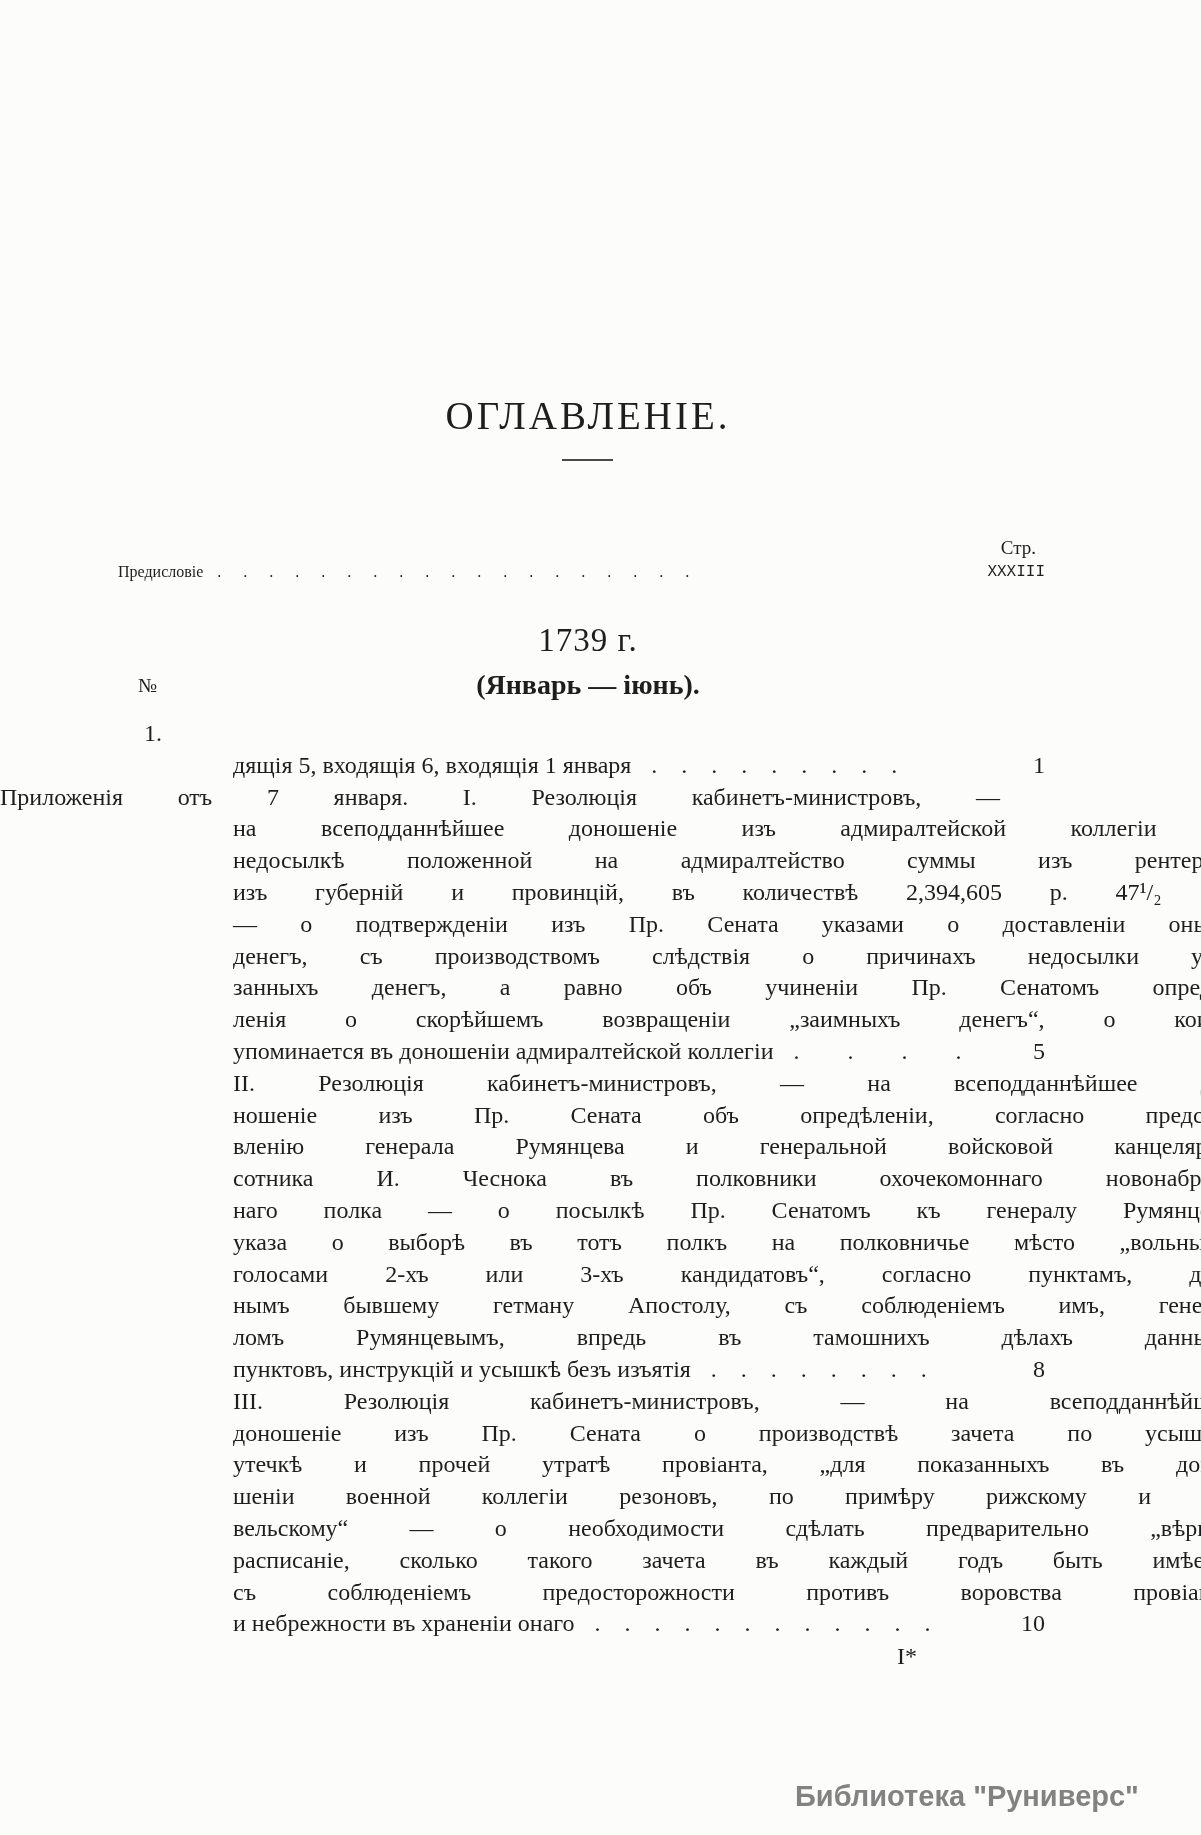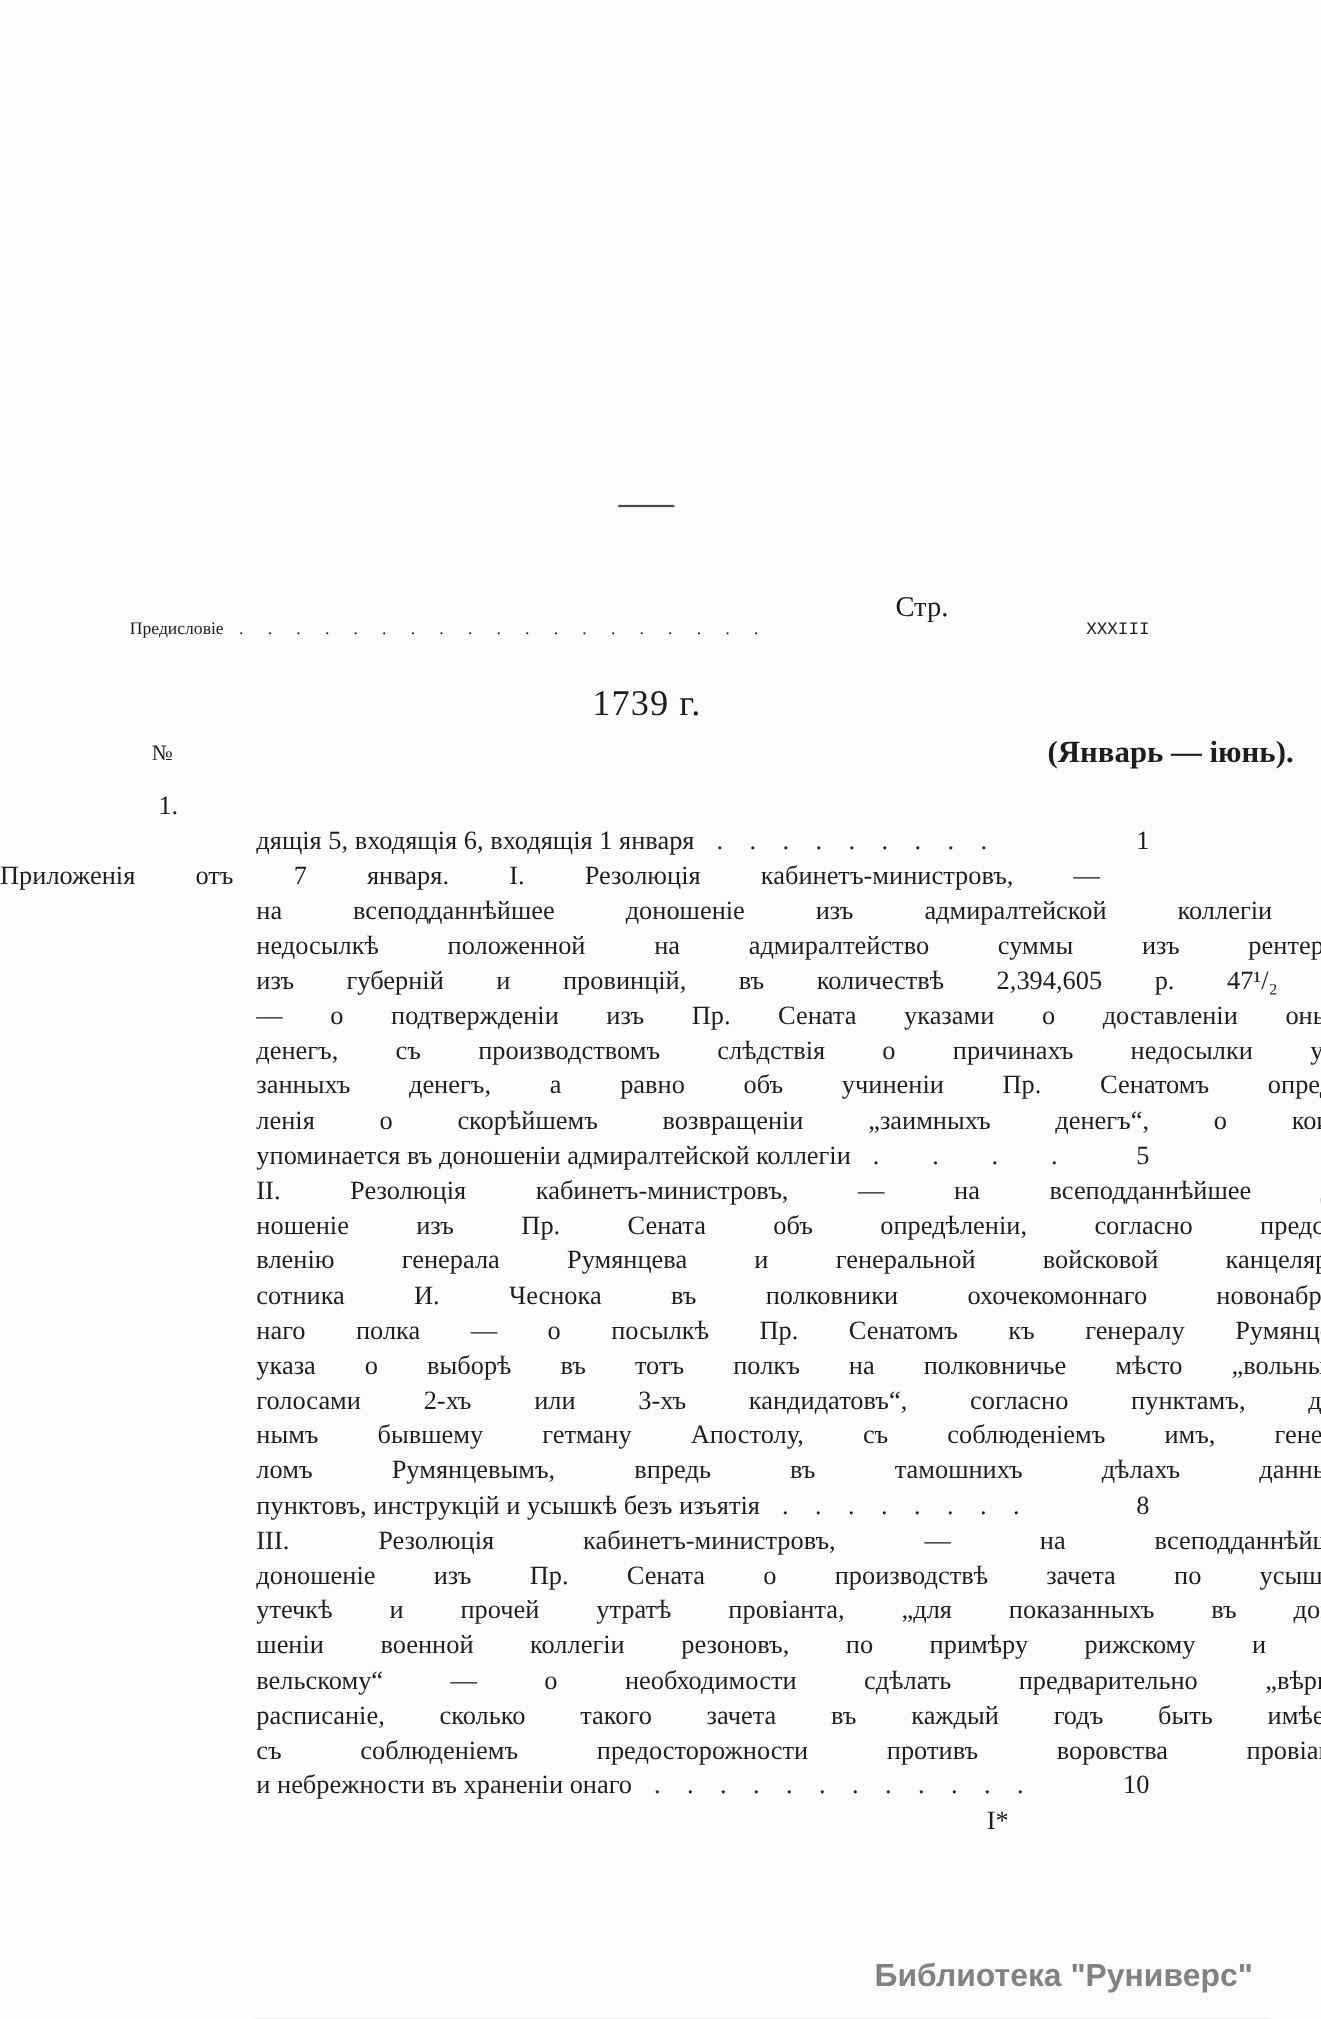--- a/index.html
+++ b/index.html
@@ -63,6 +63,7 @@
 
 <div class="page">
 
+  <div class="title">ОГЛАВЛЕНІЕ.</div>
 
   <div class="title-rule"></div>
 

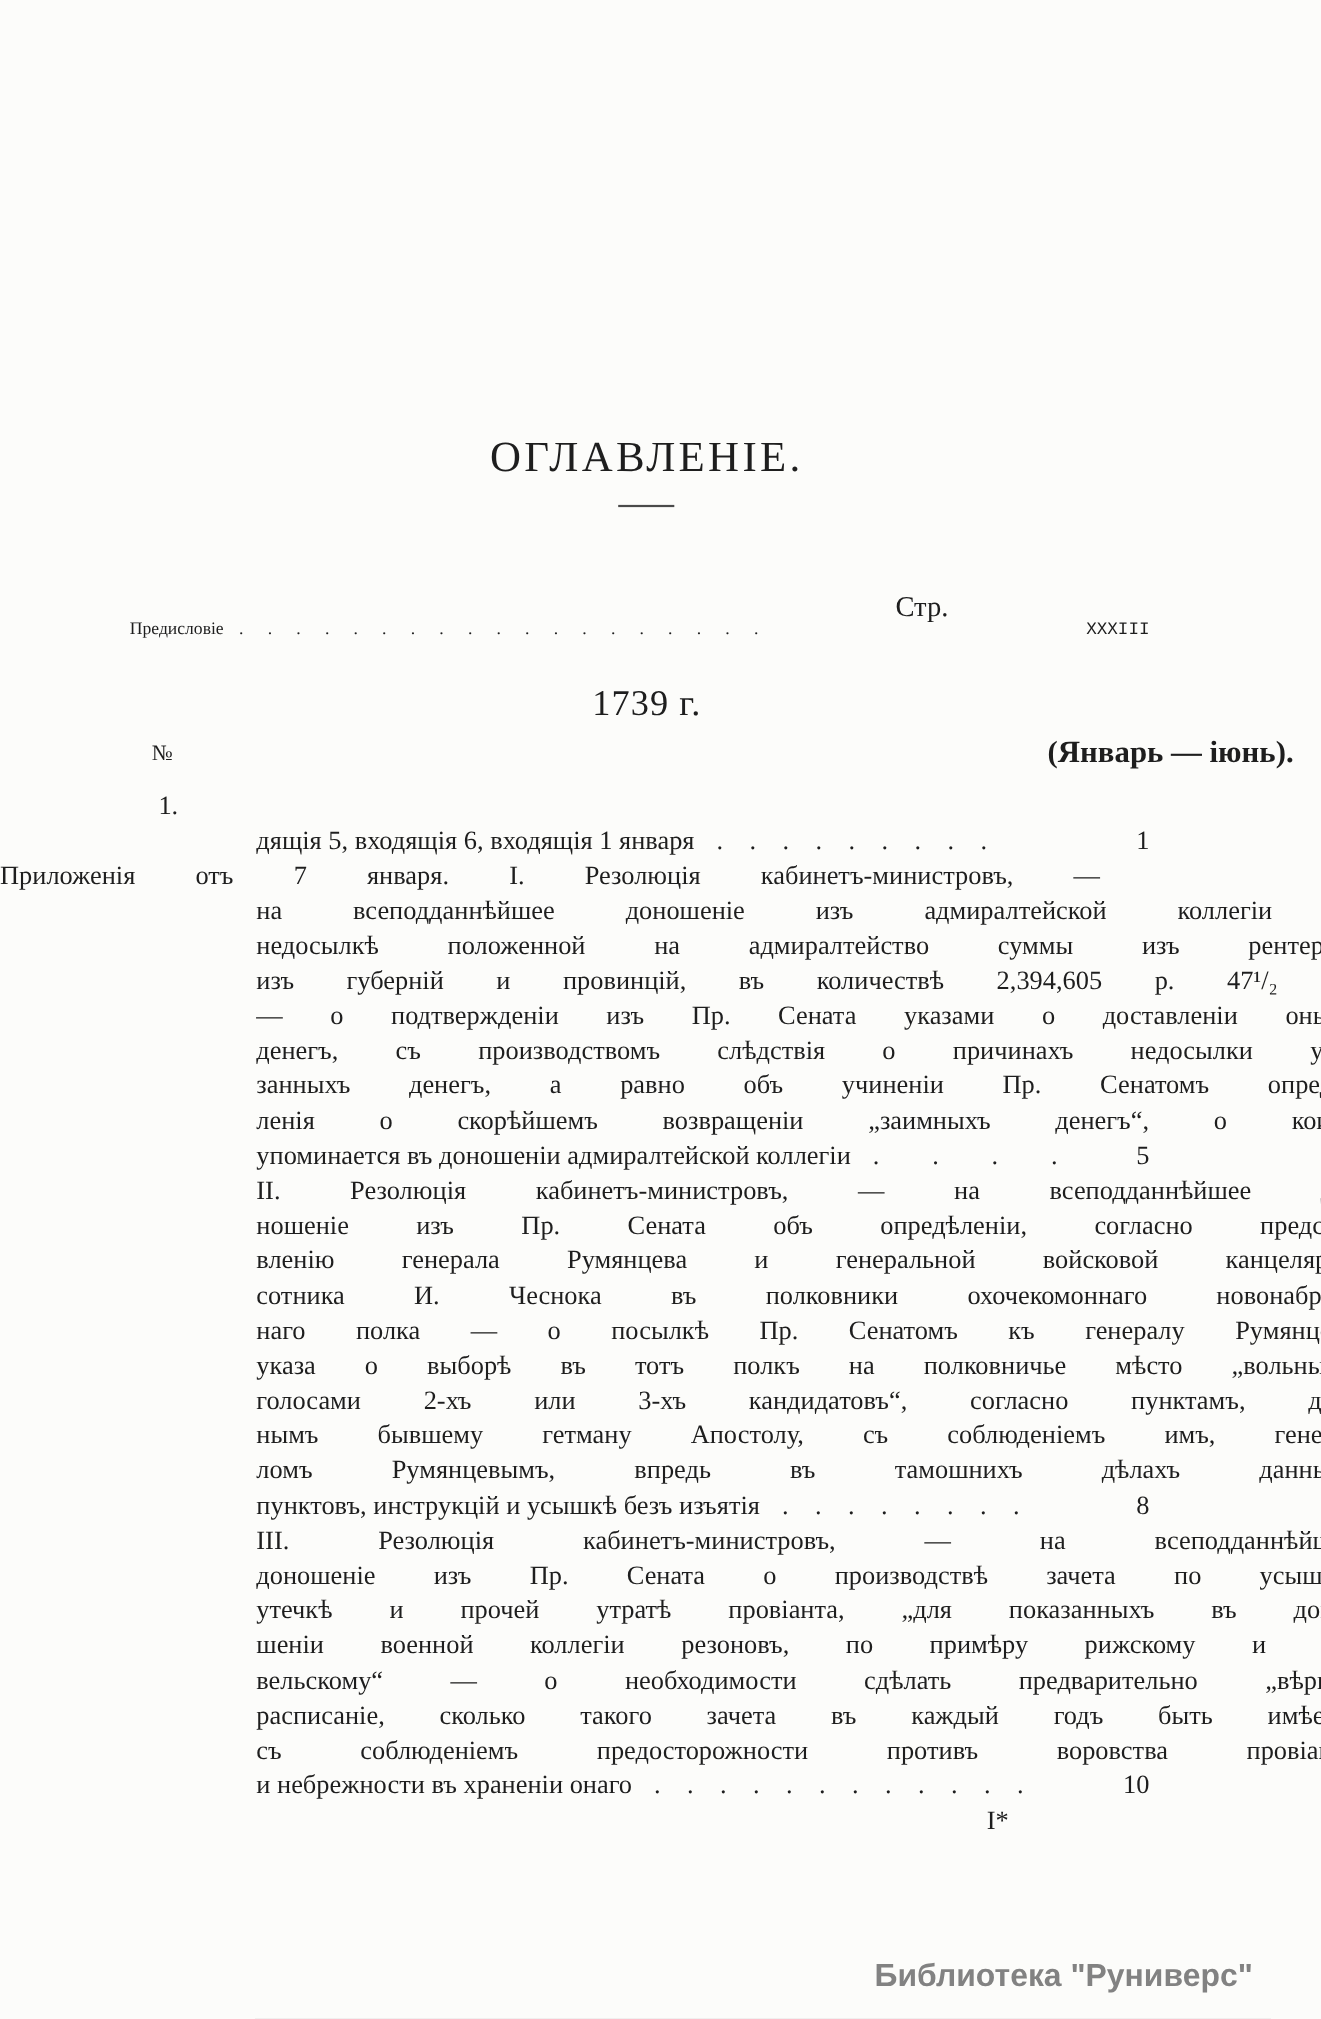--- a/index.html
+++ b/index.html
@@ -22,8 +22,8 @@
     border-top:2px solid #4a4a4a;
   }
   .str-header{
-    position:absolute;top:537px;left:814px;width:160px;
-    font-size:26px;
+    position:absolute;top:537px;left:876px;width:160px;
+    text-align:right;font-size:19px;
   }
   .preface-line{
     position:absolute;top:563px;left:118px;width:927px;

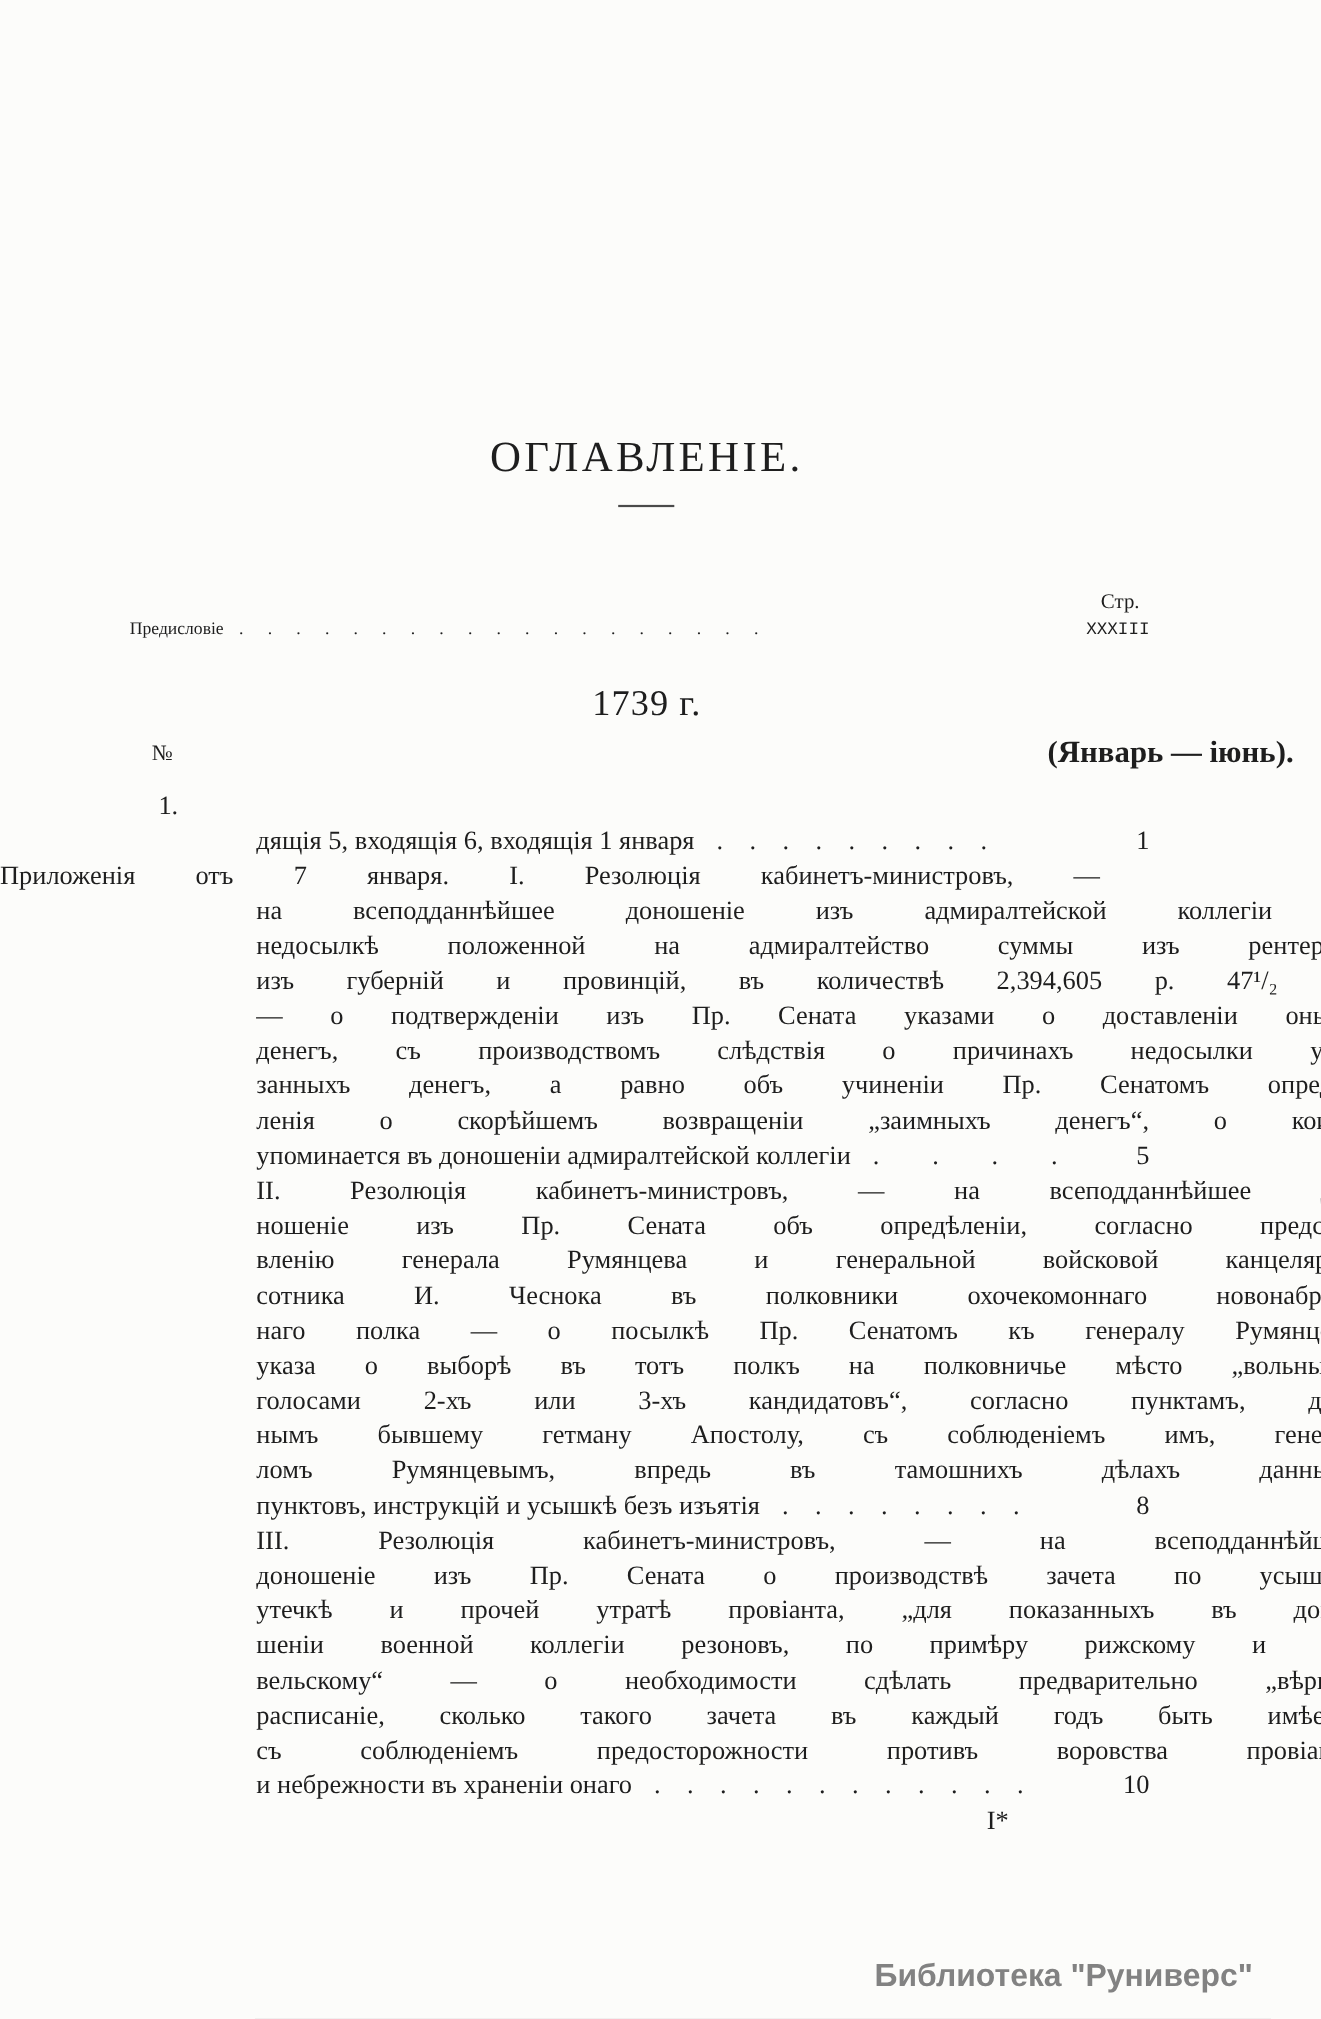--- a/index.html
+++ b/index.html
@@ -37,7 +37,7 @@
   .num-col-header{position:absolute;top:674px;left:138px;font-size:20px;}
   .month-range{
     position:absolute;top:669px;left:0;width:1176px;
-    text-align:right;font-size:28px;font-weight:bold;
+    text-align:center;font-size:28px;font-weight:bold;
   }
   .toc{position:absolute;top:718px;left:0;width:1045px;font-size:24px;}
   .toc-line{

